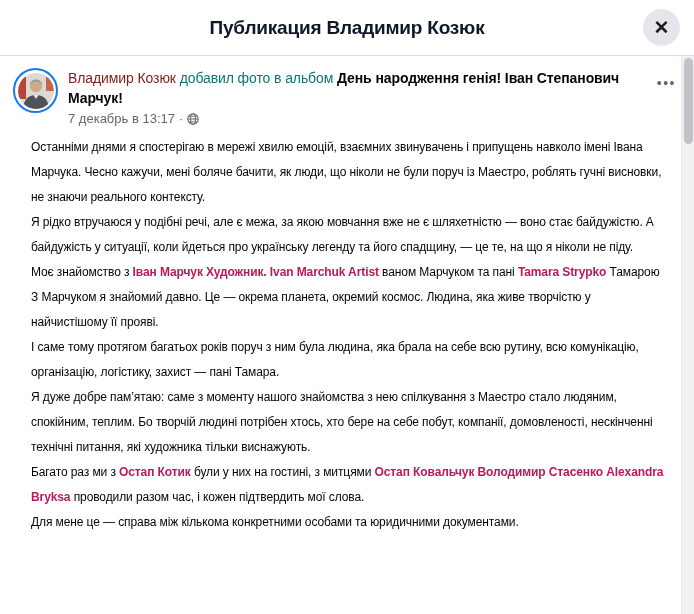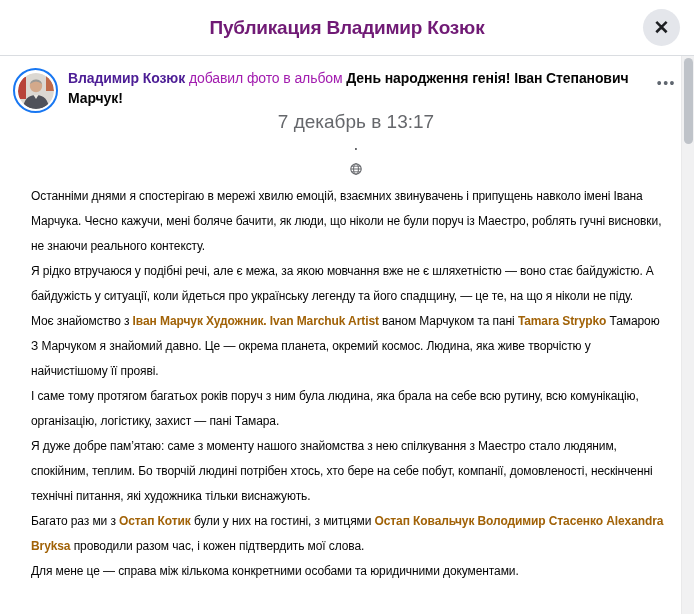--- a/index.html
+++ b/index.html
@@ -25,7 +25,7 @@
   .modal-title {
     font-size: 19px;
     font-weight: 700;
-    color: #701a75;
+    color: #0f172a;
     margin: 12px;
     letter-spacing: -0.2px;
   }

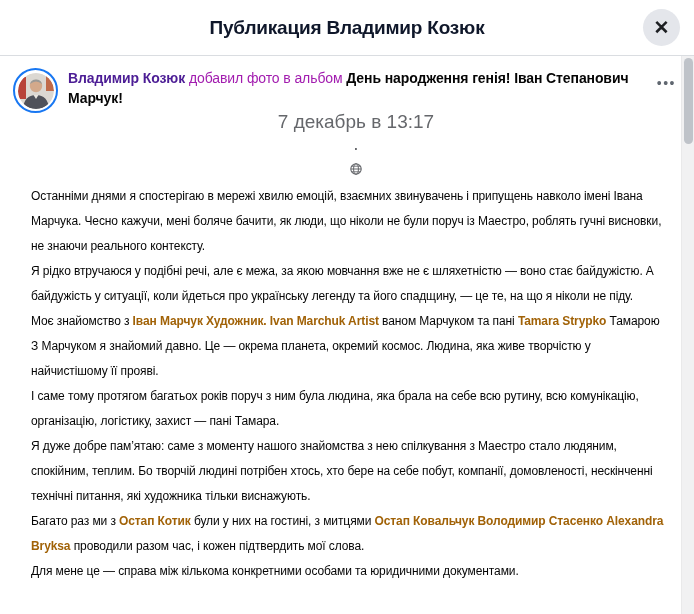--- a/index.html
+++ b/index.html
@@ -88,7 +88,7 @@
     line-height: 20px;
     letter-spacing: -0.1px;
   }
-  .author-name { font-weight: 700; color: #4c1d95; cursor: pointer; }
+  .author-name { font-weight: 400; color: #7f1d1d; cursor: pointer; }
   .action-text { color: #a21caf; font-weight: 400; }
   .album-link  { font-weight: 700; color: #050505; cursor: pointer; }
   .time-line {

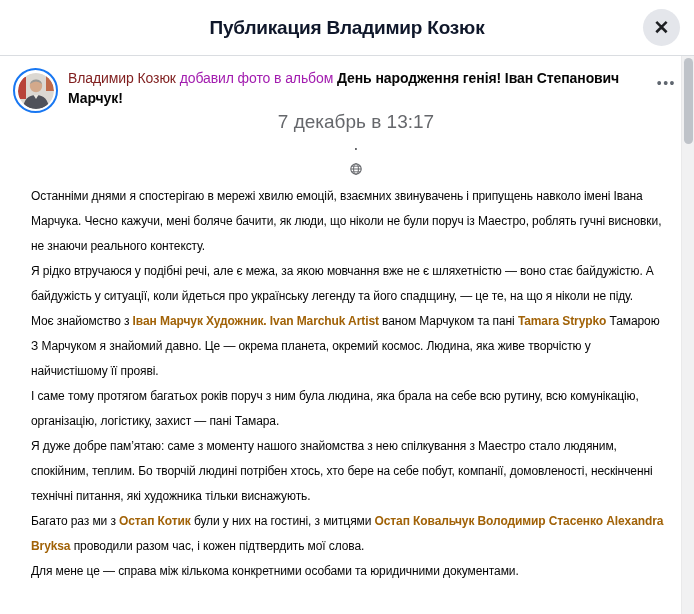--- a/index.html
+++ b/index.html
@@ -89,7 +89,7 @@
     letter-spacing: -0.1px;
   }
   .author-name { font-weight: 400; color: #7f1d1d; cursor: pointer; }
-  .action-text { color: #a21caf; font-weight: 400; }
+  .action-text { color: #0f766e; font-weight: 400; }
   .album-link  { font-weight: 700; color: #050505; cursor: pointer; }
   .time-line {
     font-size: 19px;

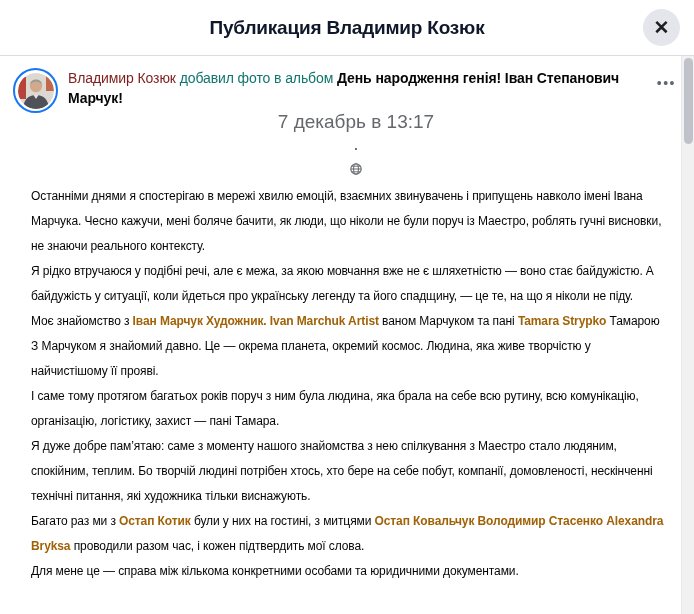--- a/index.html
+++ b/index.html
@@ -92,13 +92,12 @@
   .action-text { color: #0f766e; font-weight: 400; }
   .album-link  { font-weight: 700; color: #050505; cursor: pointer; }
   .time-line {
-    font-size: 19px;
+    font-size: 13px;
     color: #65676b;
     display: flex;
     align-items: center;
     gap: 4px;
     margin-top: 3px;
-    flex-direction: column;
   }
   .time-dot { color: #65676b; }
   .more-btn {

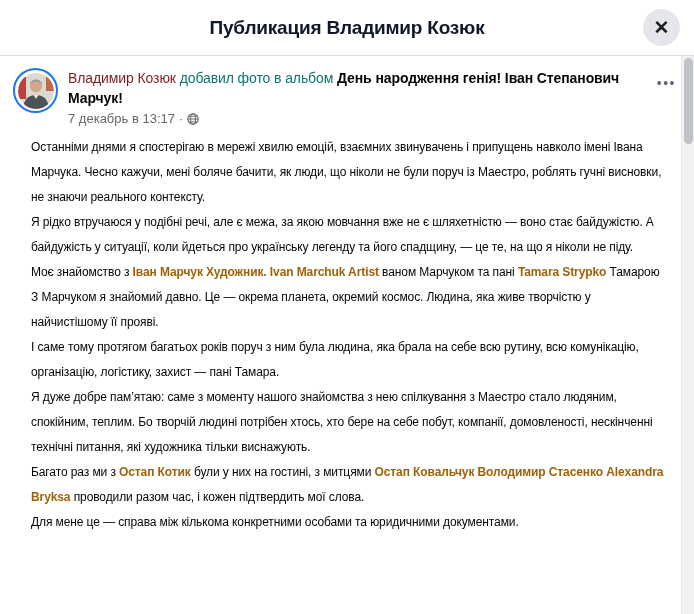--- a/index.html
+++ b/index.html
@@ -122,7 +122,7 @@
   }
   .post-body p { margin: 0; }
   .mention {
-    color: #a16207;
+    color: #be185d;
     font-weight: 700;
     text-decoration: none;
     cursor: pointer;

